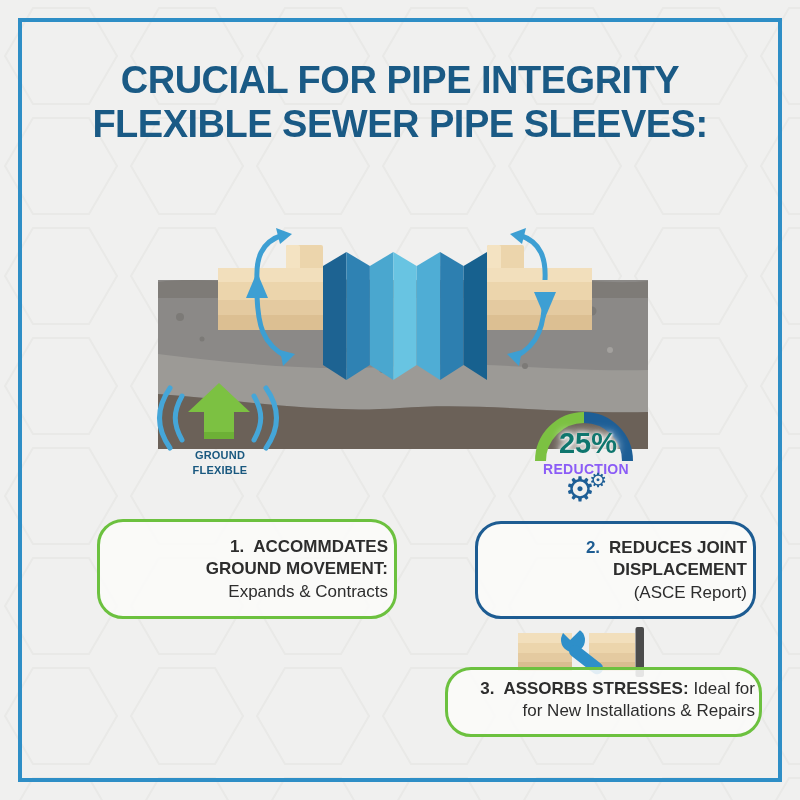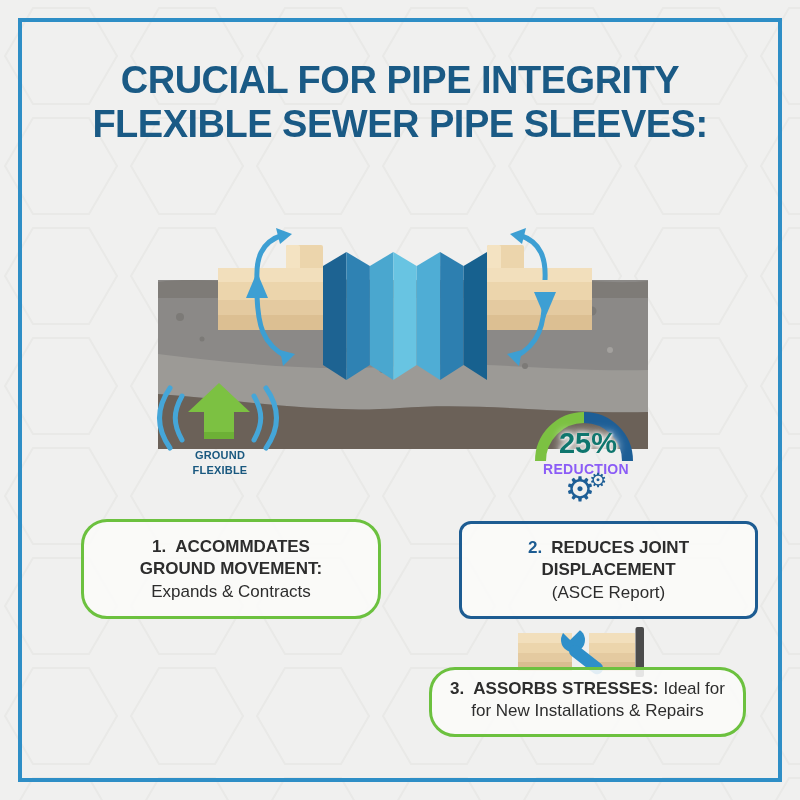--- a/index.html
+++ b/index.html
@@ -21,7 +21,7 @@
   .gear-big{font-size:34px;line-height:1;}
   .gear-small{font-size:20px;line-height:1;margin:-2px 0 0 -6px;}
   .box{position:absolute;background:rgba(250,250,249,.88);border-radius:26px;
-       text-align:center;color:#2d2d2d;font-size:17px;line-height:1.32;}
+       text-align:right;color:#2d2d2d;font-size:17px;line-height:1.32;margin-left:16px;}
   .box-green{border:3.5px solid #6cc13f;}
   .box-blue{border:3.5px solid #1d5c92;}
   .box1{left:81px;top:519px;width:282px;padding:14px 6px 13px;}

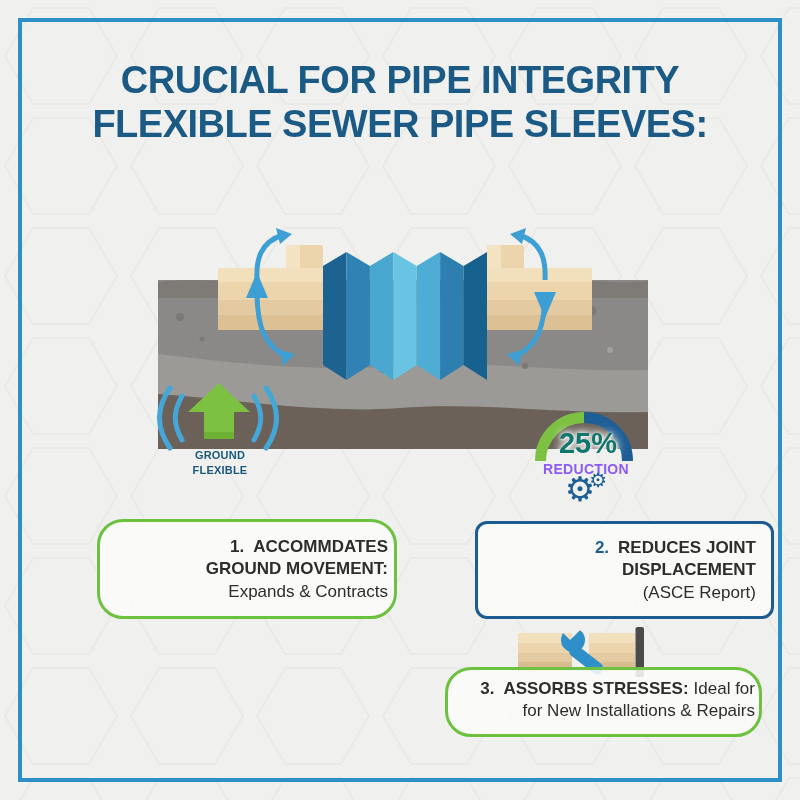--- a/index.html
+++ b/index.html
@@ -25,7 +25,7 @@
   .box-green{border:3.5px solid #6cc13f;}
   .box-blue{border:3.5px solid #1d5c92;}
   .box1{left:81px;top:519px;width:282px;padding:14px 6px 13px;}
-  .box2{left:459px;top:521px;width:263px;padding:13px 15px 12px;border-radius:12px;}
+  .box2{left:459px;top:521px;width:263px;padding:13px 6px 12px;}
   .box3{left:429px;top:667px;width:303px;padding:8px 4px 11px;}
   .b{font-weight:bold;}
   .num{font-weight:bold;margin-right:9px;}

